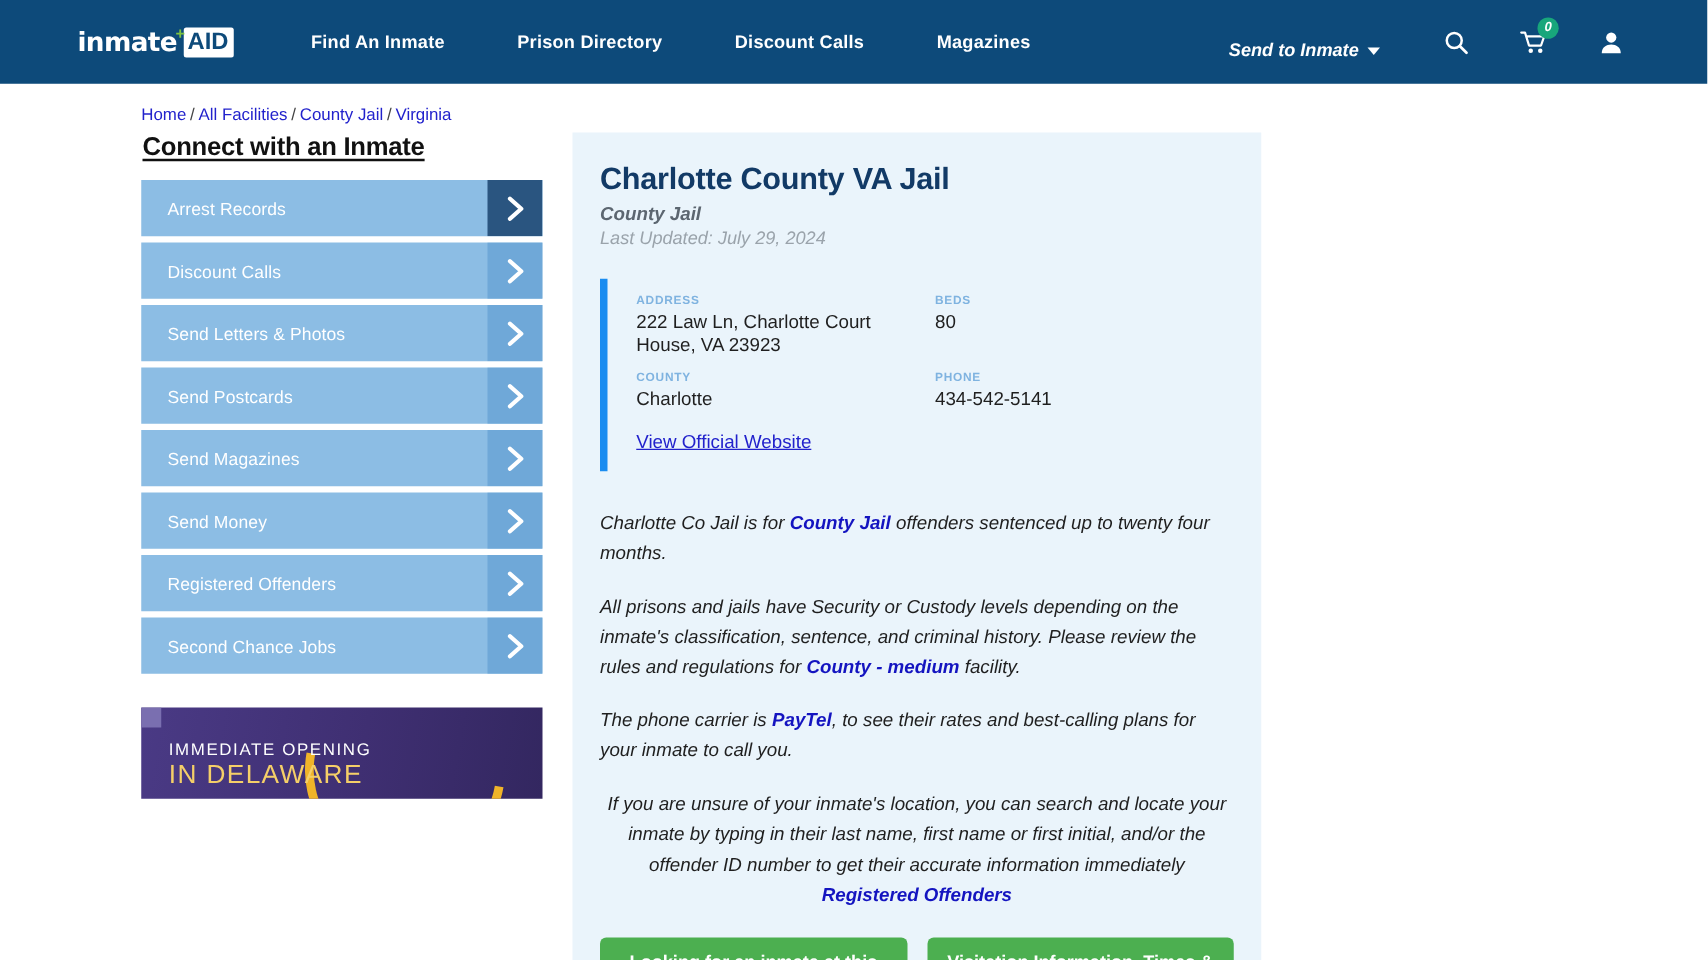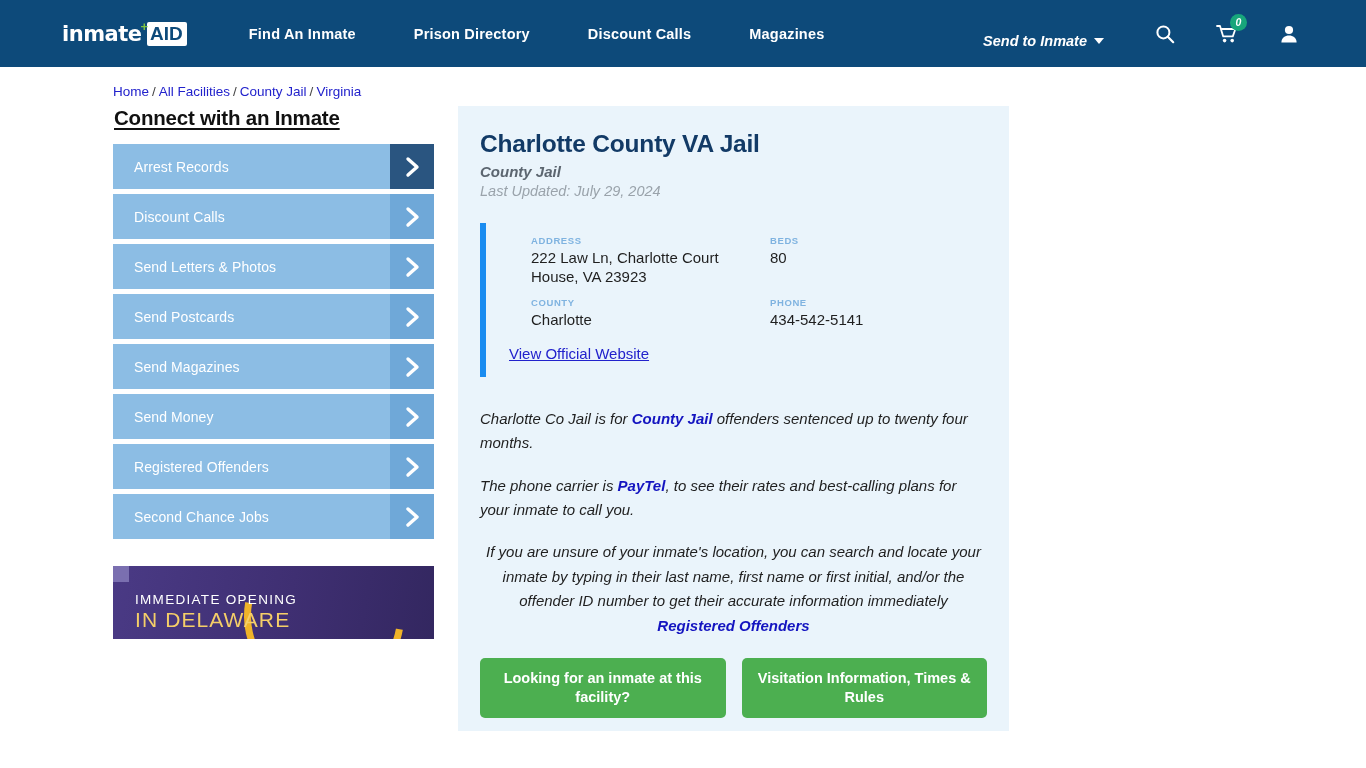--- a/index.html
+++ b/index.html
@@ -214,7 +214,7 @@
     grid-template-columns: 1fr 1fr;
     row-gap: 10px;
   }
-  .info-cell { min-width: 0; margin-left: 22px; }
+  .info-cell { min-width: 0; }
   .info-label {
     font-size: 9.5px; color: #7fb3e0;
     letter-spacing: 0.6px; font-weight: bold;

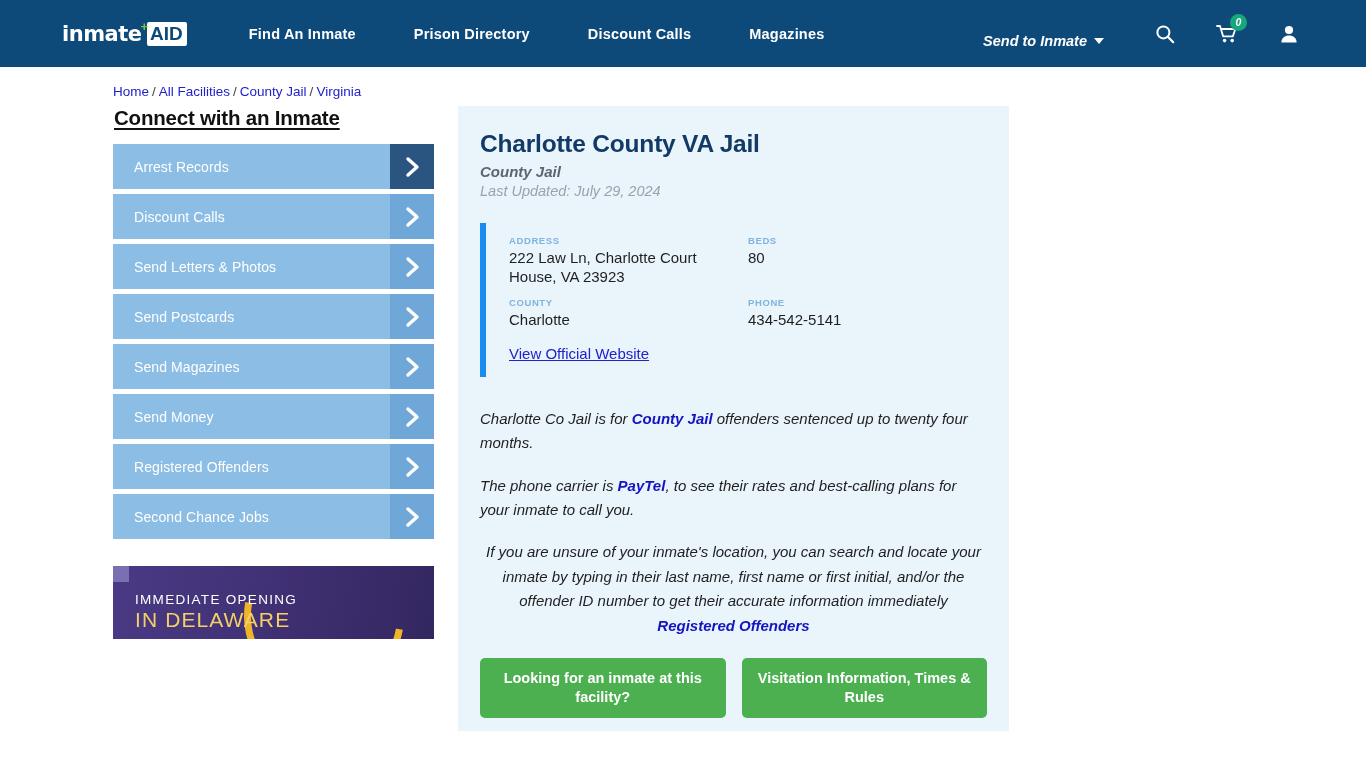--- a/index.html
+++ b/index.html
@@ -432,6 +432,7 @@
 
         <div class="body-copy">
           <p><span>Charlotte Co Jail is for </span><a>County Jail</a><span> offenders sentenced up to twenty four months.</span></p>
+          <p><span>All prisons and jails have Security or Custody levels depending on the inmate's classification, sentence, and criminal history. Please review the rules and regulations for </span><a>County - medium</a><span> facility.</span></p>
           <p><span>The phone carrier is </span><a>PayTel</a><span>, to see their rates and best-calling plans for your inmate to call you.</span></p>
           <p><span>If you are unsure of your inmate's location, you can search and locate your inmate by typing in their last name, first name or first initial, and/or the offender ID number to get their accurate information immediately </span><a>Registered Offenders</a></p>
         </div>

